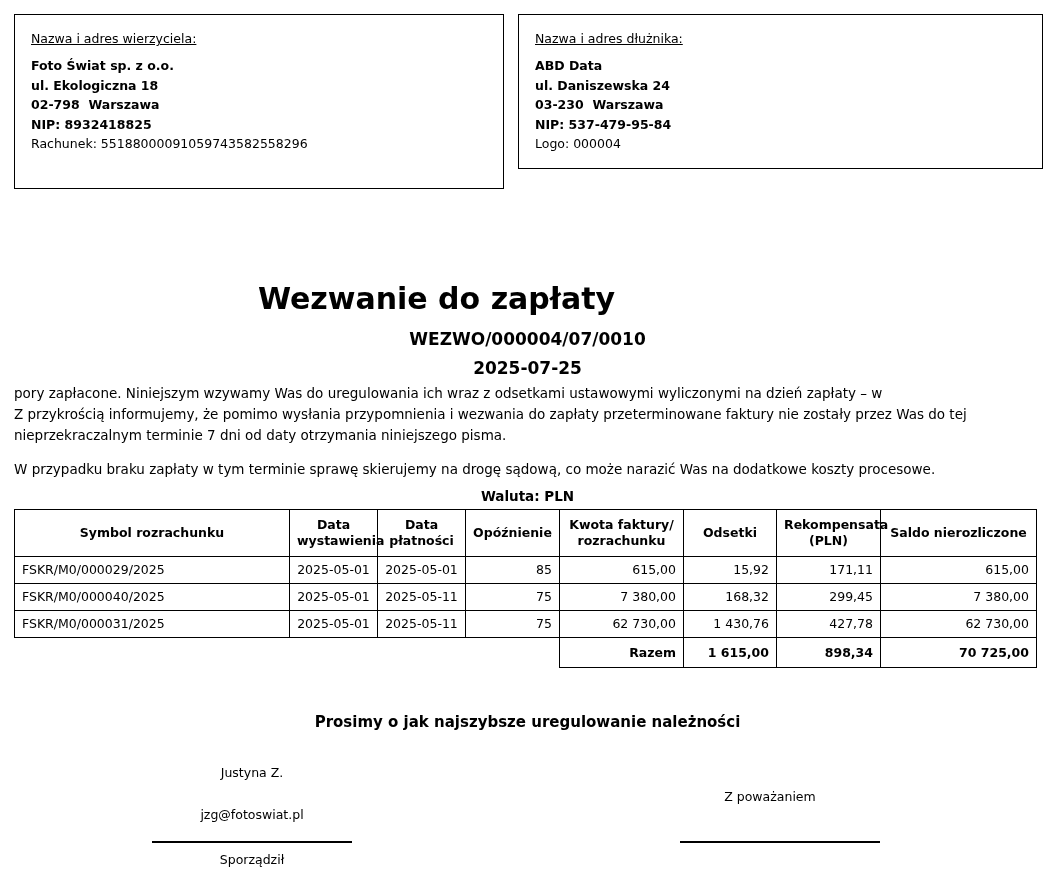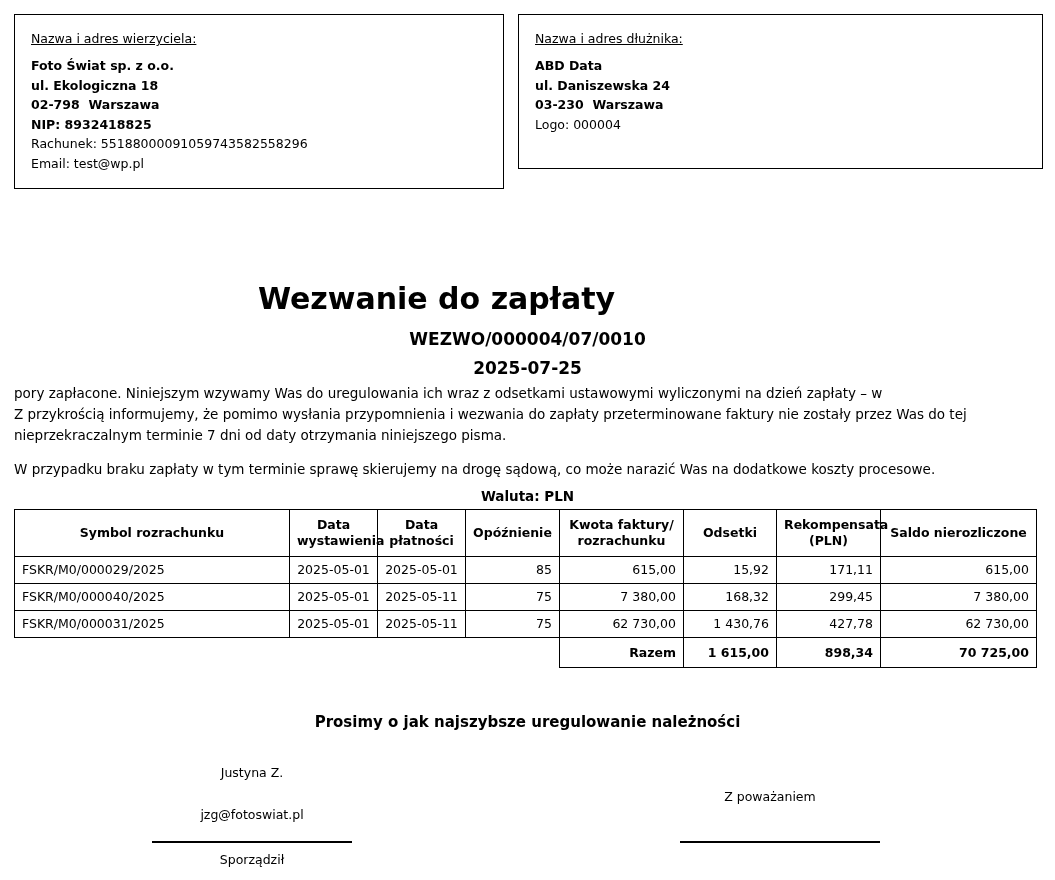--- a/index.html
+++ b/index.html
@@ -235,6 +235,7 @@
     <div class="addr-line b">ABD Data</div>
     <div class="addr-line b">ul. Daniszewska 24</div>
     <div class="addr-line b">03-230  Warszawa</div>
+    <div class="addr-line b">NIP: 537-479-95-84</div>
     <div class="addr-line">Logo: 000004</div>
   </div>
 

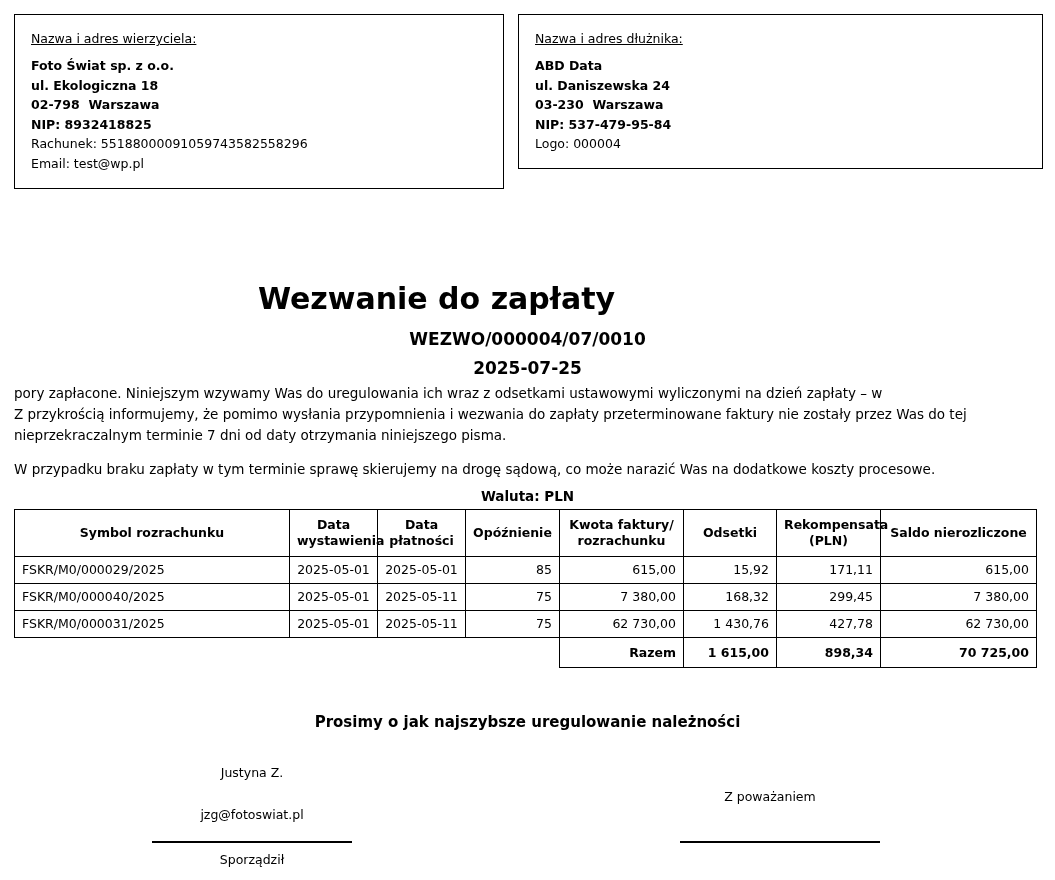--- a/index.html
+++ b/index.html
@@ -227,7 +227,6 @@
     <div class="addr-line b">02-798  Warszawa</div>
     <div class="addr-line b">NIP: 8932418825</div>
     <div class="addr-line">Rachunek: 55188000091059743582558296</div>
-    <div class="addr-line">Email: test@wp.pl</div>
   </div>
 
   <div class="addr-box debtor">

